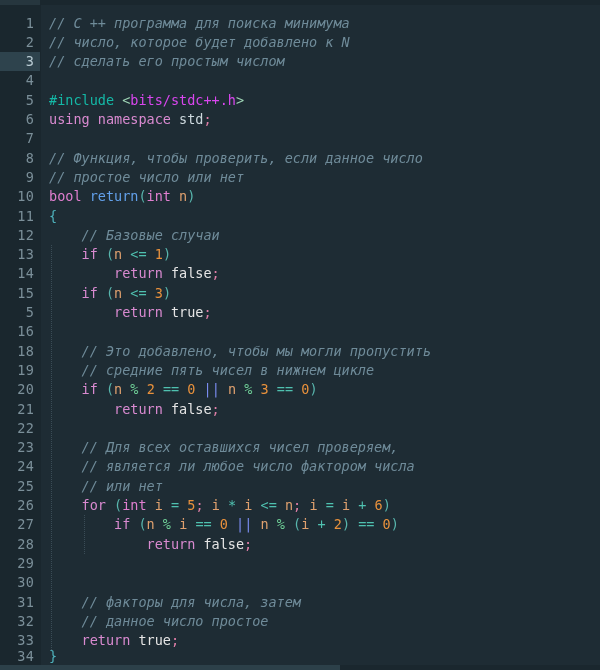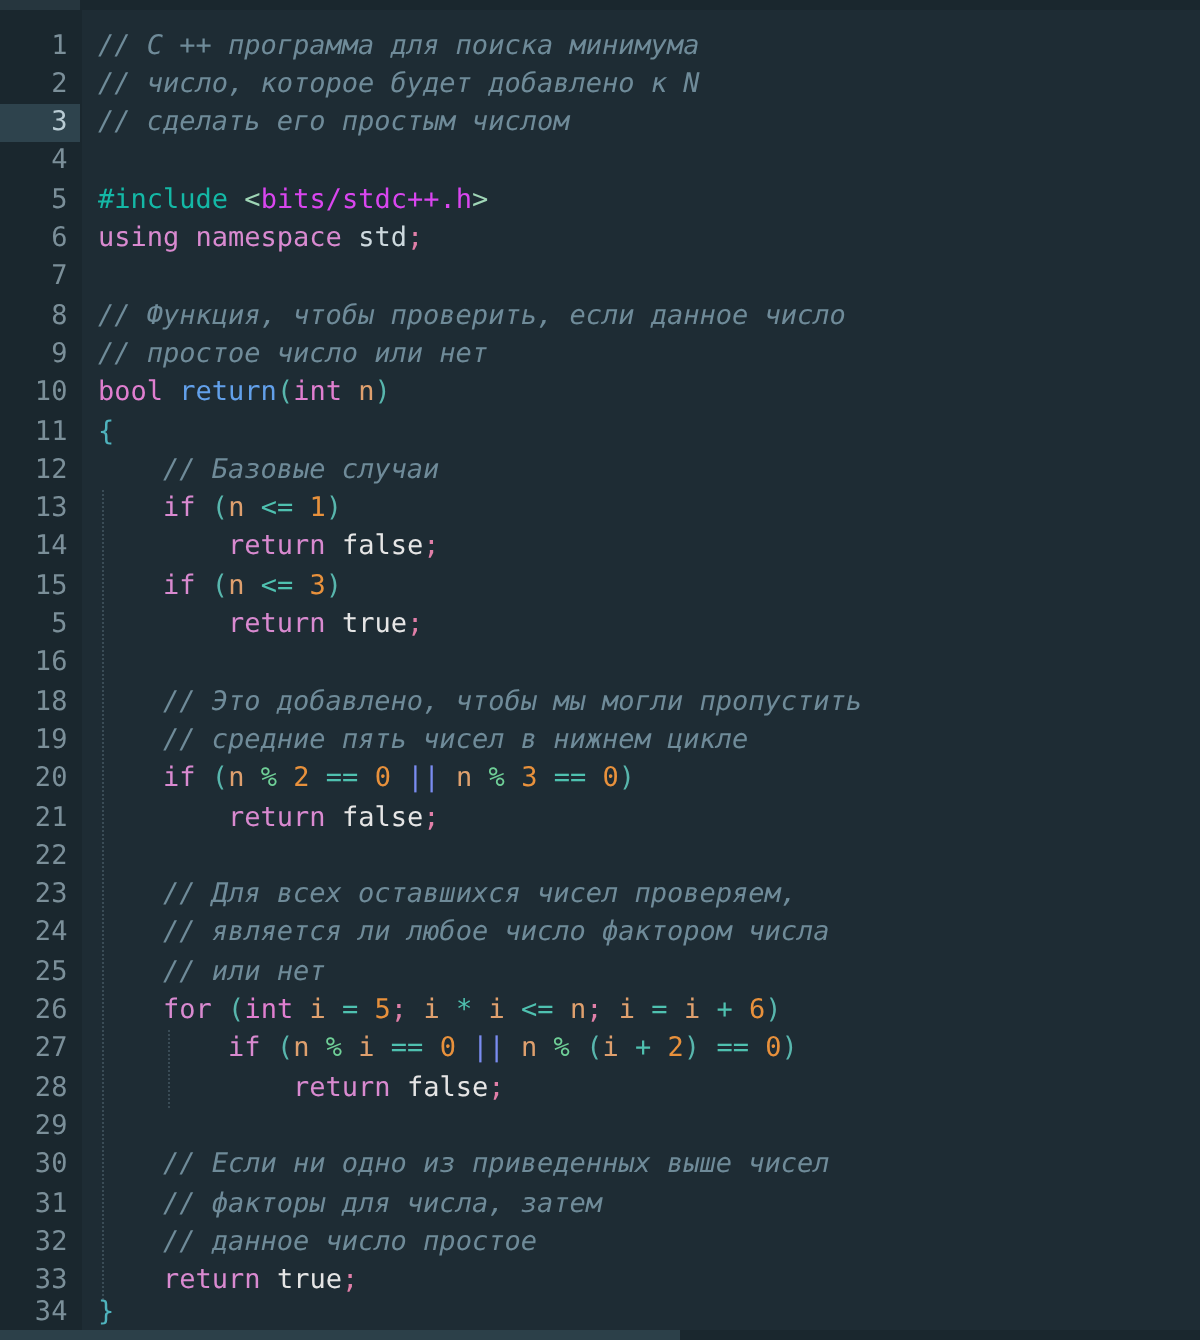--- a/index.html
+++ b/index.html
@@ -195,7 +195,7 @@
         <div class="row" style="top: 510.3px;"><div class="ln">27</div><div class="code"><span class="t-plain">        </span><span class="t-key">if</span><span class="t-plain"> </span><span class="t-punct">(</span><span class="t-var">n</span><span class="t-plain"> </span><span class="t-pct">%</span><span class="t-plain"> </span><span class="t-var">i</span><span class="t-plain"> </span><span class="t-op">==</span><span class="t-plain"> </span><span class="t-num">0</span><span class="t-plain"> </span><span class="t-logic">||</span><span class="t-plain"> </span><span class="t-var">n</span><span class="t-plain"> </span><span class="t-pct">%</span><span class="t-plain"> </span><span class="t-punct">(</span><span class="t-var">i</span><span class="t-plain"> </span><span class="t-op">+</span><span class="t-plain"> </span><span class="t-num">2</span><span class="t-punct">)</span><span class="t-plain"> </span><span class="t-op">==</span><span class="t-plain"> </span><span class="t-num">0</span><span class="t-punct">)</span></div></div>
         <div class="row" style="top: 529.6px;"><div class="ln">28</div><div class="code"><span class="t-plain">            </span><span class="t-key">return</span><span class="t-plain"> </span><span class="t-bool">false</span><span class="t-semi">;</span></div></div>
         <div class="row" style="top: 548.9px;"><div class="ln">29</div><div class="code"></div></div>
-        <div class="row" style="top: 568.2px;"><div class="ln">30</div><div class="code"><span class="t-plain">    </span><span class="t-comment">// Если ни одно из приведенных выше чисел</span></div></div>
+        <div class="row" style="top: 568.2px;"><div class="ln">30</div><div class="code"><span class="t-plain">    </span></div></div>
         <div class="row" style="top: 587.5px;"><div class="ln">31</div><div class="code"><span class="t-plain">    </span><span class="t-comment">// факторы для числа, затем</span></div></div>
         <div class="row" style="top: 606.8px;"><div class="ln">32</div><div class="code"><span class="t-plain">    </span><span class="t-comment">// данное число простое</span></div></div>
         <div class="row" style="top: 626.1px;"><div class="ln">33</div><div class="code"><span class="t-plain">    </span><span class="t-key">return</span><span class="t-plain"> </span><span class="t-bool">true</span><span class="t-semi">;</span></div></div>

